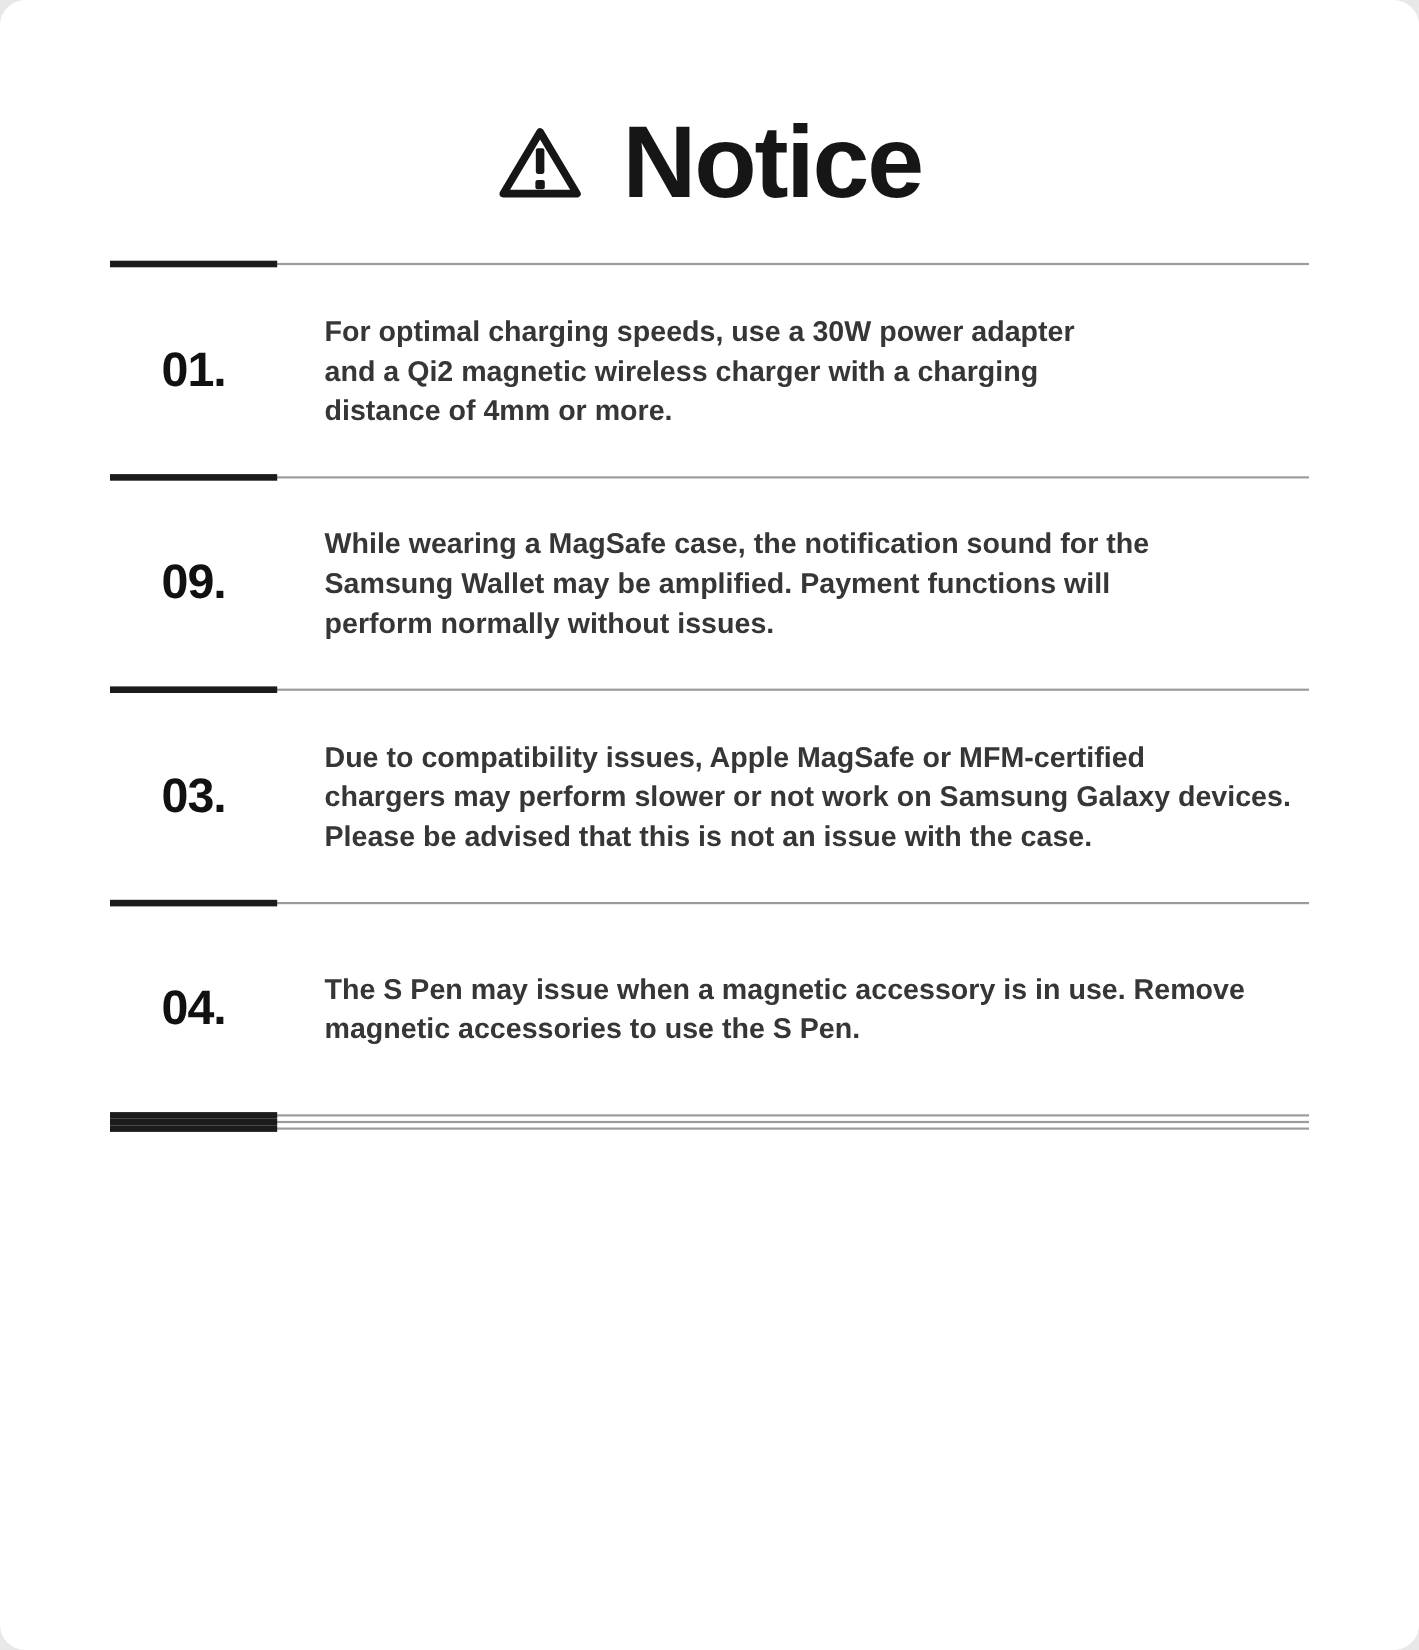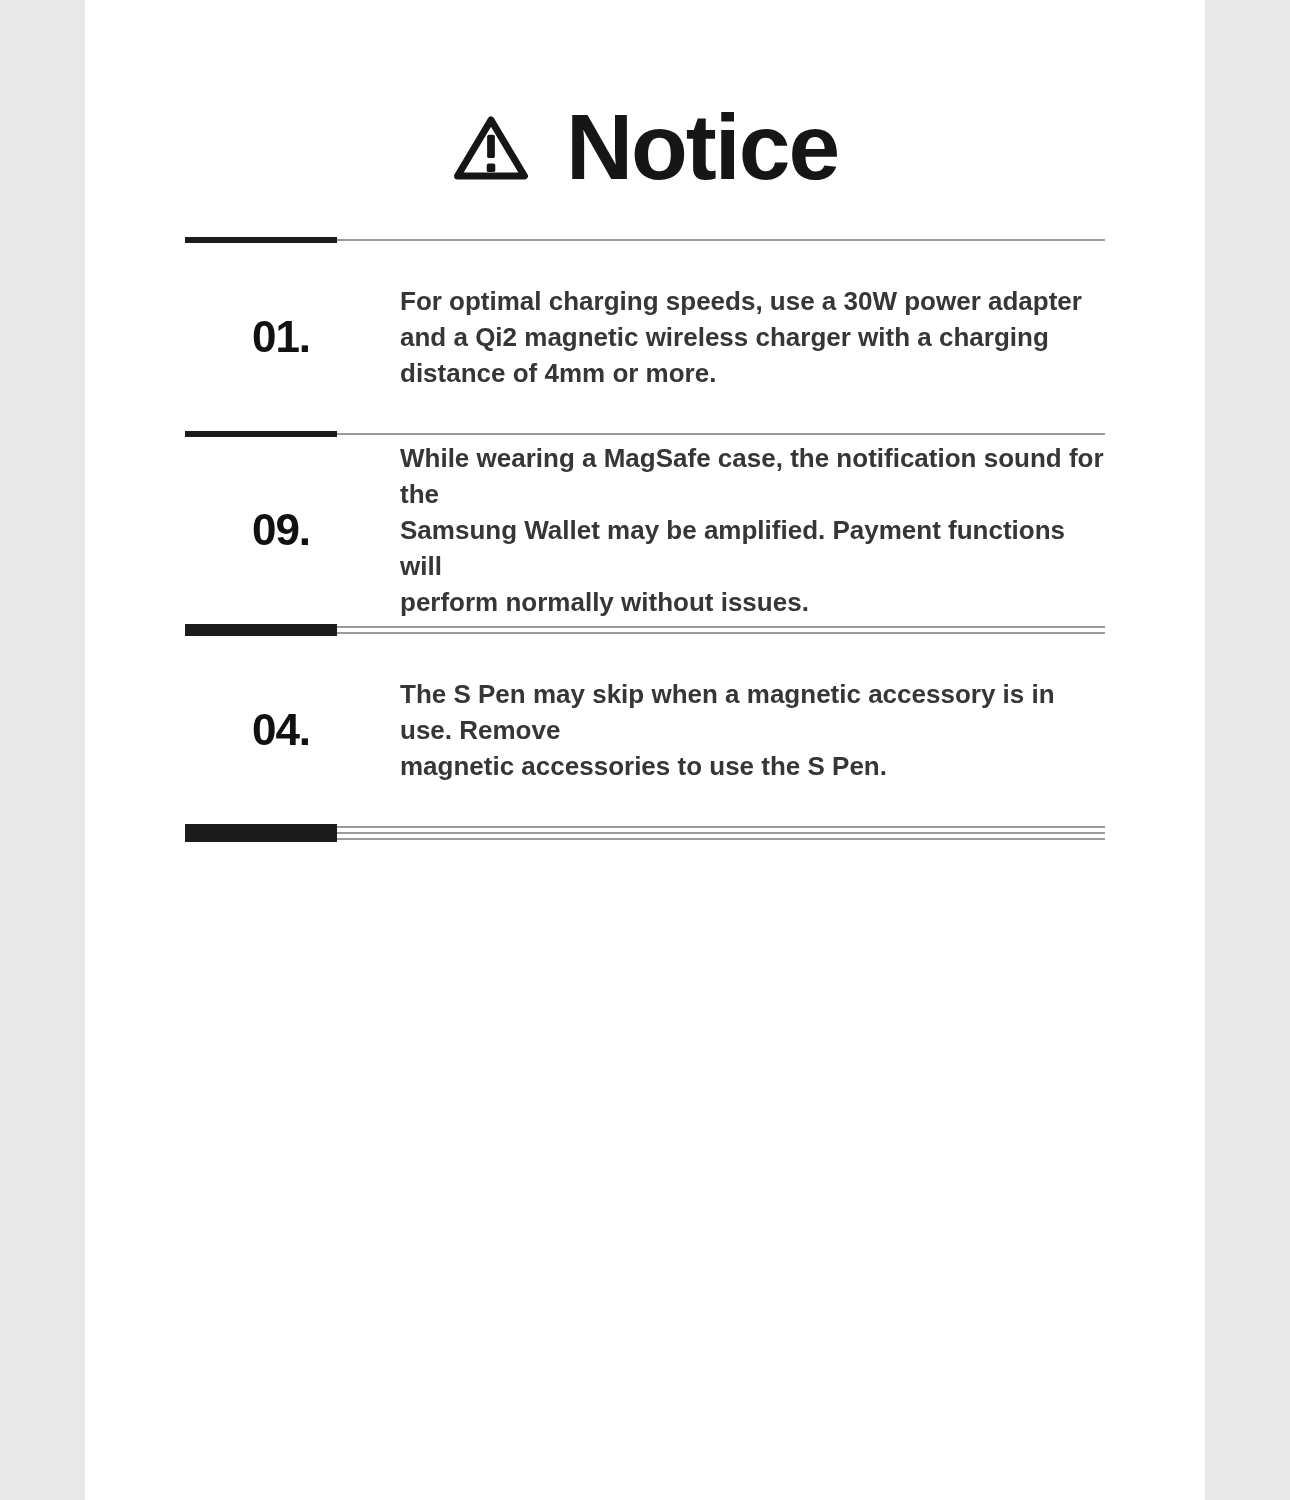--- a/index.html
+++ b/index.html
@@ -5,12 +5,13 @@
   html, body { margin: 0; padding: 0; background: #e8e8e8; }
   .page {
     position: relative;
-    width: 1120px;
+    width: 1290px;
     height: 1500px;
     margin: 0 auto;
     background: var(--background, #ffffff);
     font-family: "Liberation Sans", sans-serif;
     overflow: hidden;
+    border-radius: 23px;
   }
   
   .header {

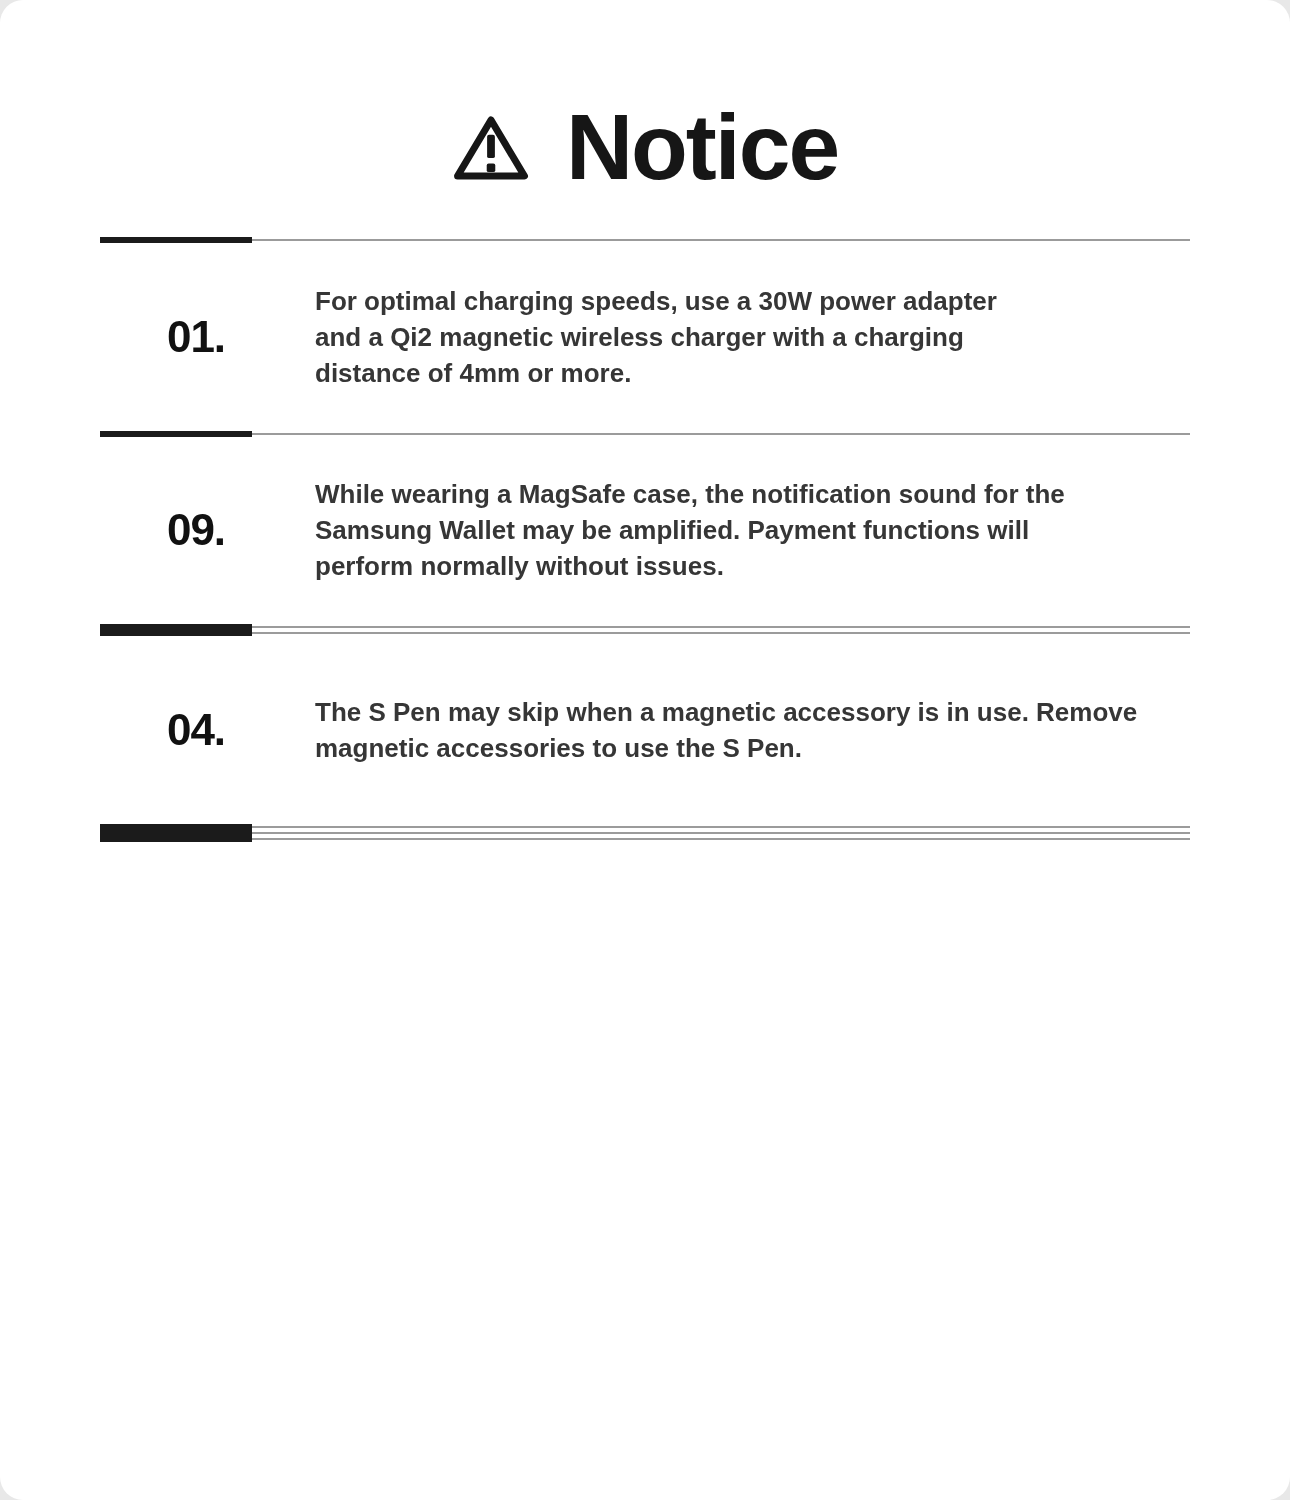--- a/index.html
+++ b/index.html
@@ -56,7 +56,6 @@
     padding: 0 100px;
     display: flex;
     align-items: center;
-    margin-left: 20px;
   }
   .num {
     flex: 0 0 152px;

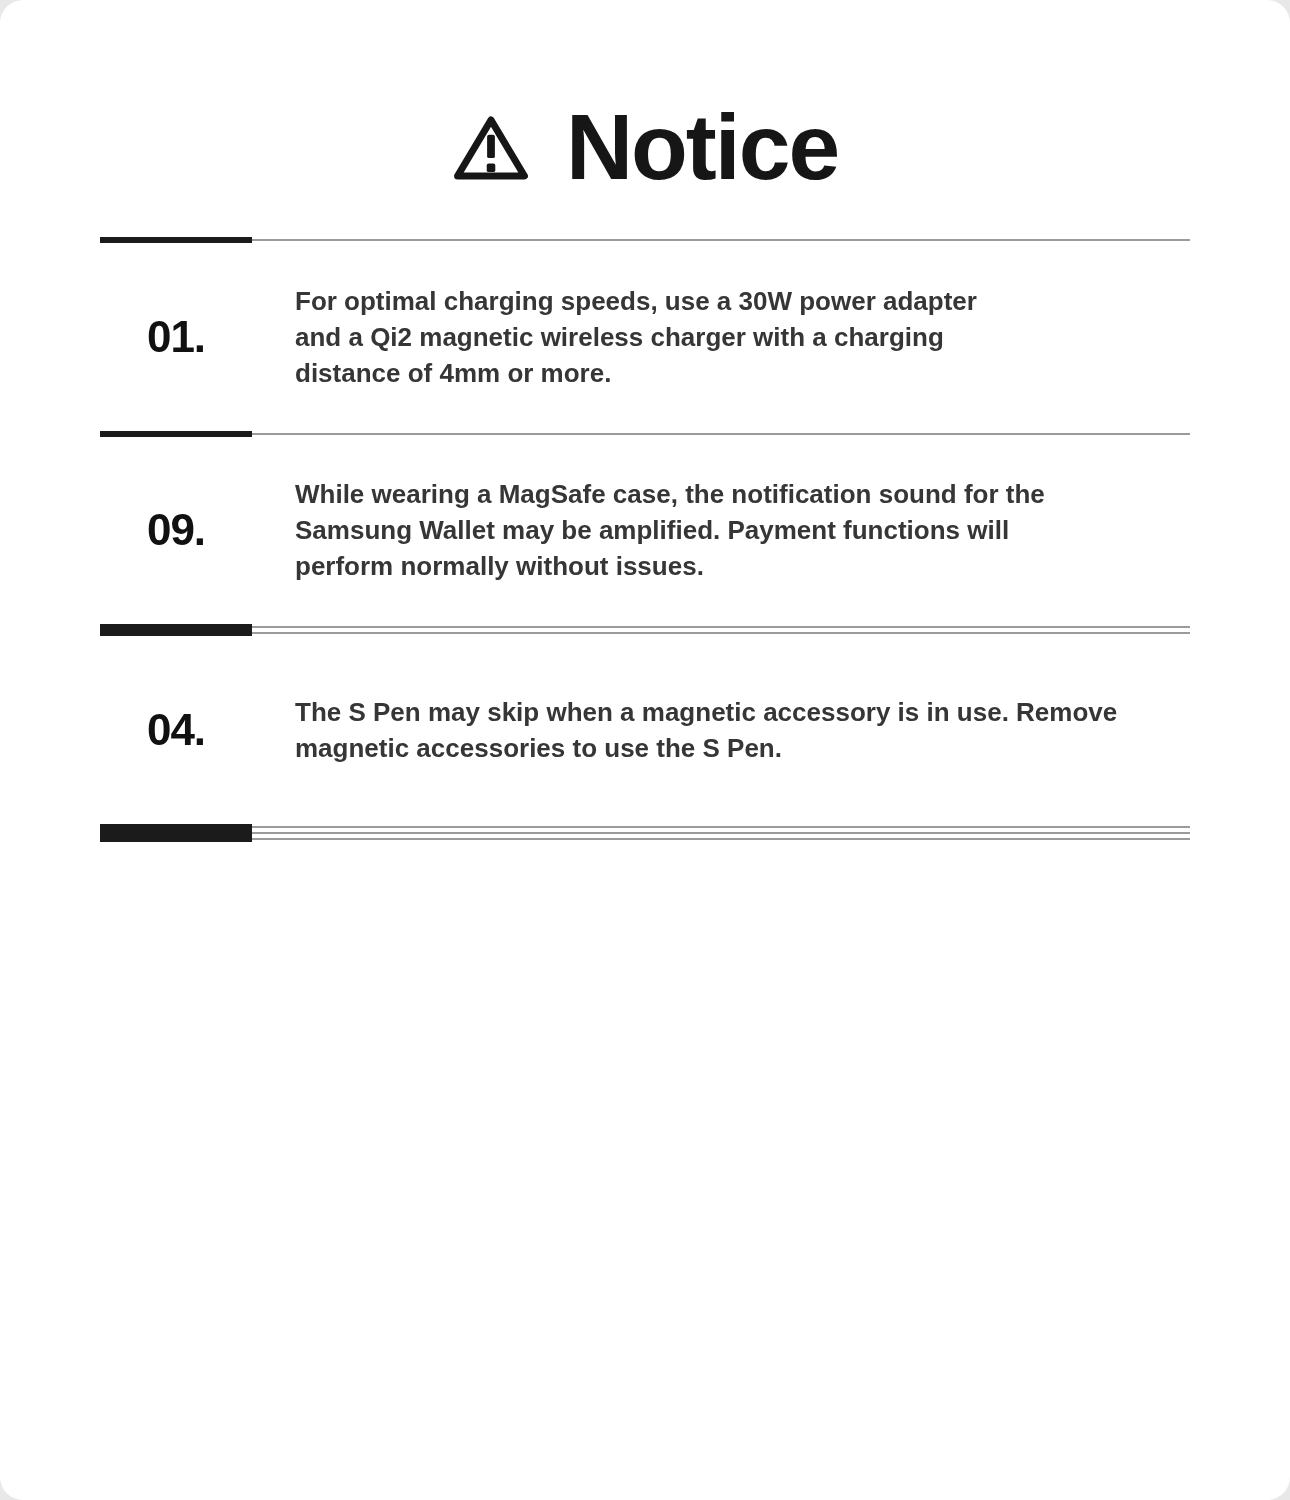--- a/index.html
+++ b/index.html
@@ -106,6 +106,12 @@
   </section>
   <div class="divider"></div>
 
+  <section class="item">
+    <div class="num">03.</div>
+    <div class="text">Due to compatibility issues, Apple MagSafe or MFM-certified
+chargers may perform slower or not work on Samsung Galaxy devices.
+Please be advised that this is not an issue with the case.</div>
+  </section>
   <div class="divider"></div>
 
   <section class="item">

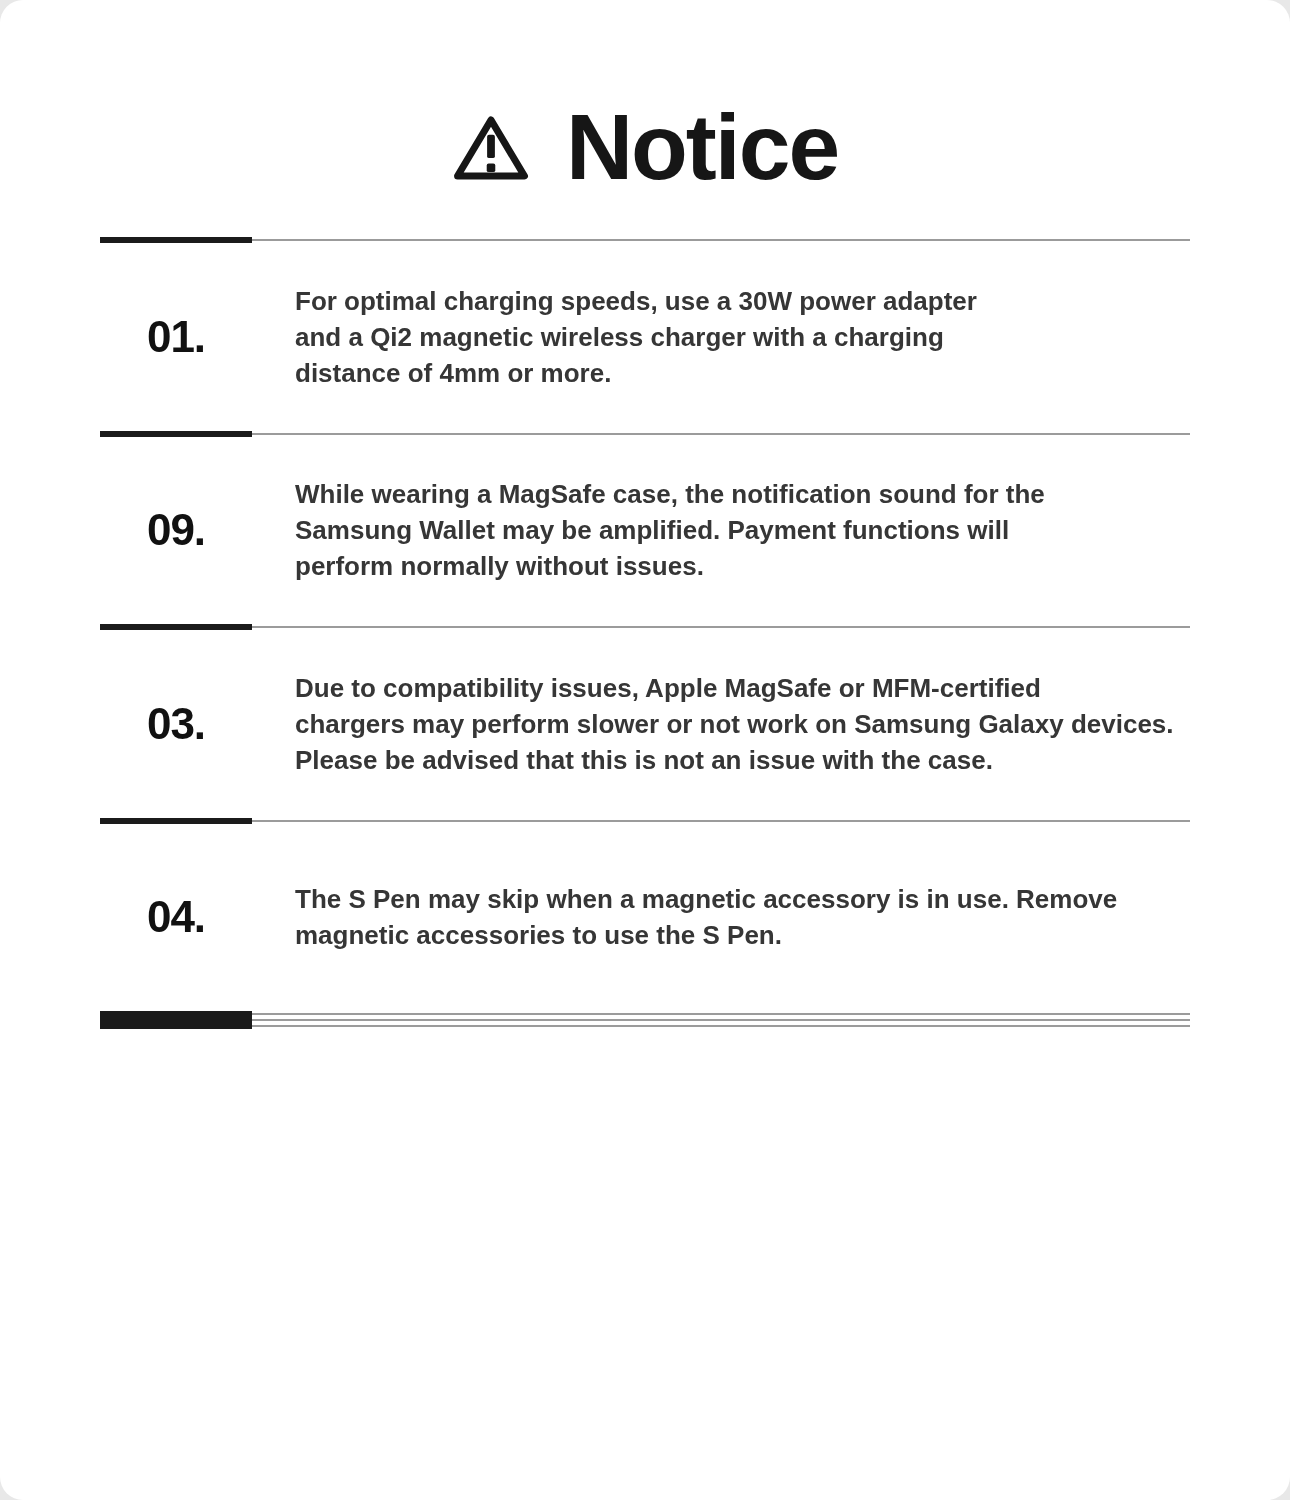--- a/index.html
+++ b/index.html
@@ -116,7 +116,7 @@
 
   <section class="item">
     <div class="num">04.</div>
-    <div class="text">The S Pen may skip when a magnetic accessory is in use. Remove
+    <div class="text">The S Pen may issue when a magnetic accessory is in use. Remove
 magnetic accessories to use the S Pen.</div>
   </section>
   <div class="divider"></div>

